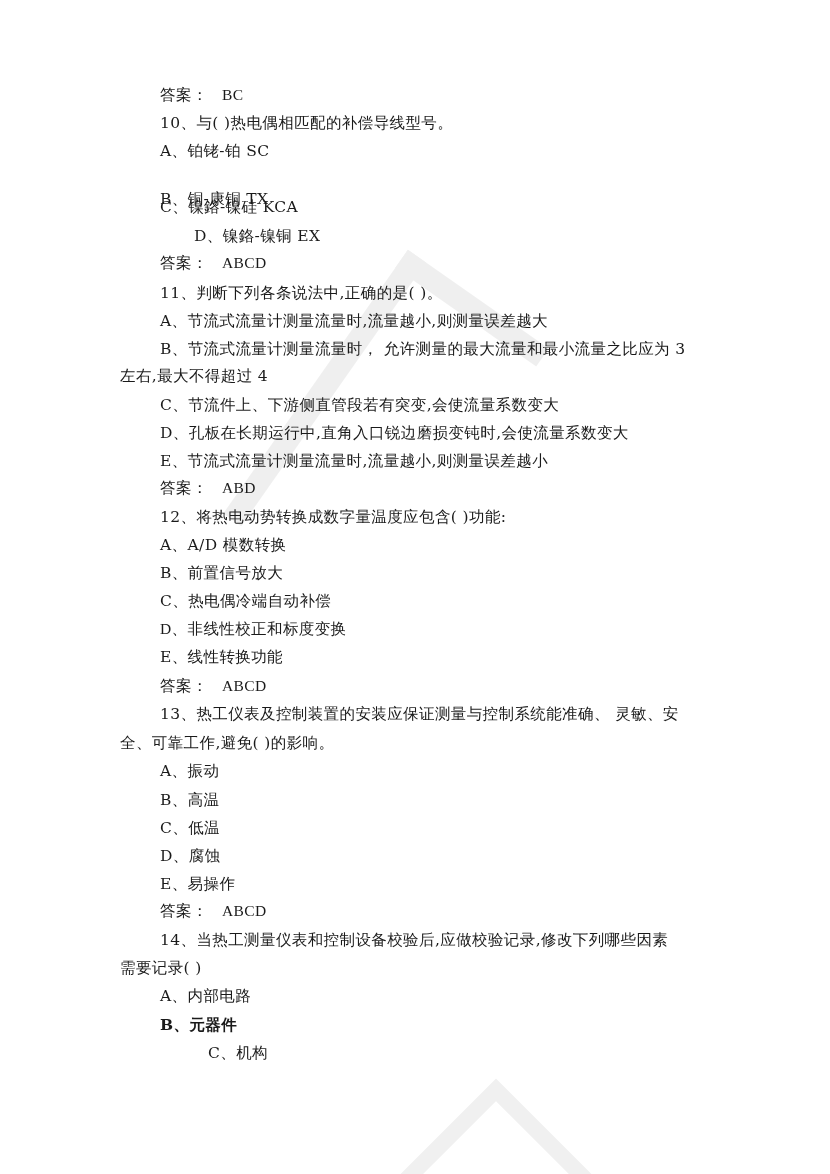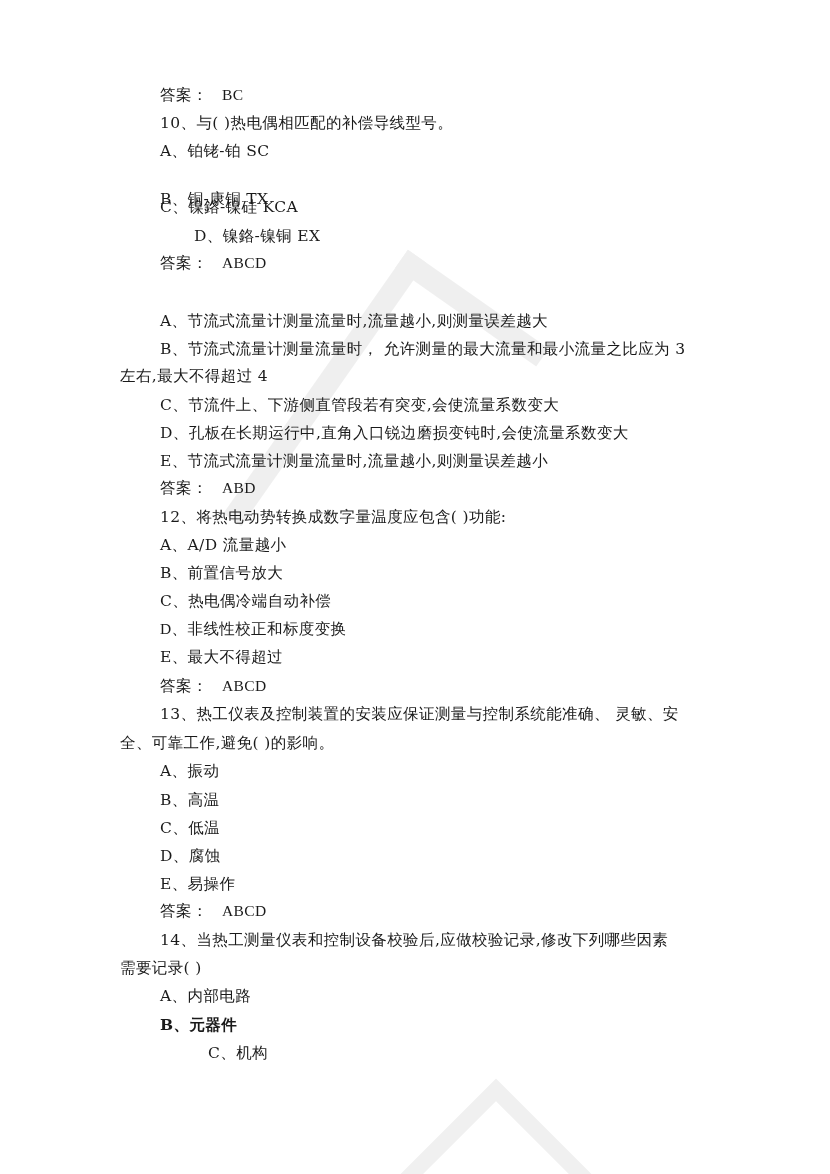--- a/index.html
+++ b/index.html
@@ -78,6 +78,7 @@
     <span class="answer-label">答案：</span><span class="answer-value">ABCD</span>
   </div>
 
+  <div class="line indent" style="top:283px;">11、判断下列各条说法中,正确的是( )。</div>
   <div class="line indent" style="top:311px;">A、节流式流量计测量流量时,流量越小,则测量误差越大</div>
   <div class="line indent" style="top:339px;">B、节流式流量计测量流量时， 允许测量的最大流量和最小流量之比应为 3</div>
   <div class="line wrap" style="top:366px;">左右,最大不得超过 4</div>

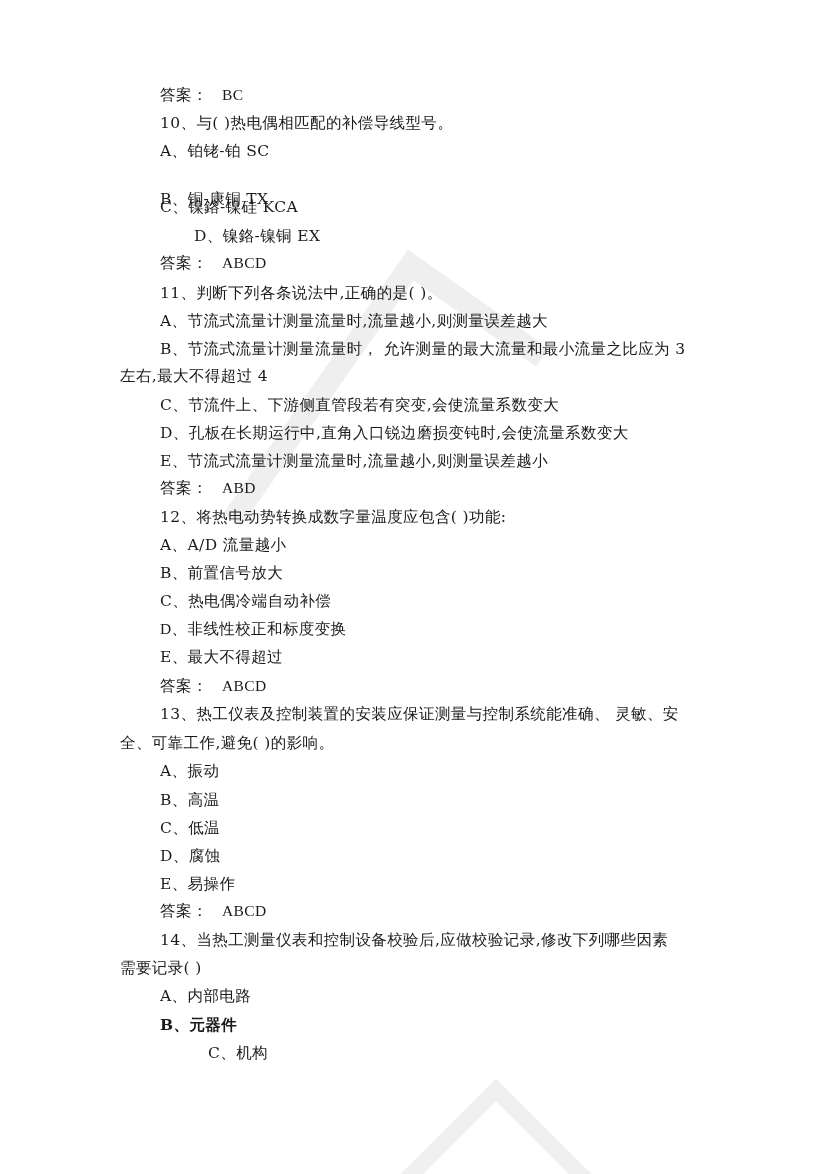--- a/index.html
+++ b/index.html
@@ -90,7 +90,7 @@
   </div>
 
   <div class="line indent" style="top:507px;">12、将热电动势转换成数字量温度应包含( )功能:</div>
-  <div class="line indent" style="top:535px;">A、A/D 流量越小</div>
+  <div class="line indent" style="top:535px;">A、A/D 模数转换</div>
   <div class="line indent" style="top:563px;">B、前置信号放大</div>
   <div class="line indent" style="top:591px;">C、热电偶冷端自动补偿</div>
   <div class="line indent" style="top:619px;font-family:Liberation Serif, serif;">D、非线性校正和标度变换</div>

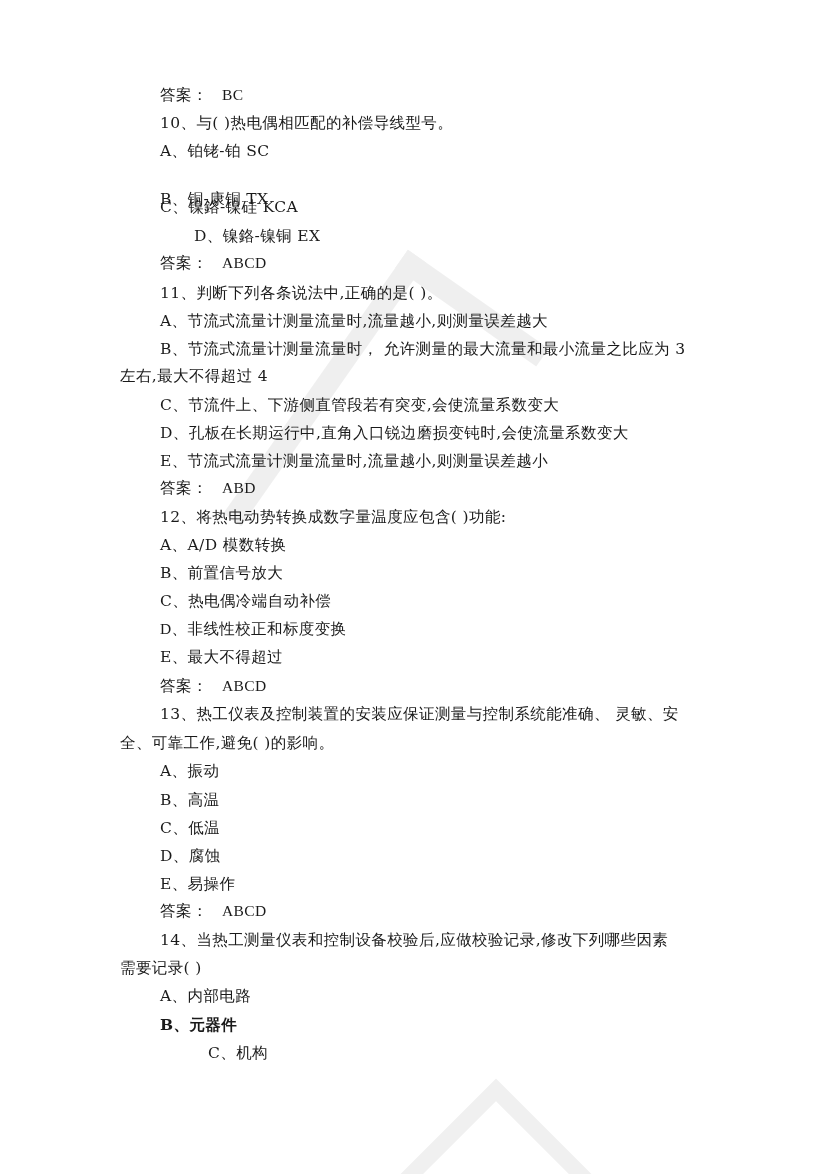--- a/index.html
+++ b/index.html
@@ -94,7 +94,7 @@
   <div class="line indent" style="top:563px;">B、前置信号放大</div>
   <div class="line indent" style="top:591px;">C、热电偶冷端自动补偿</div>
   <div class="line indent" style="top:619px;font-family:Liberation Serif, serif;">D、非线性校正和标度变换</div>
-  <div class="line indent" style="top:647px;">E、最大不得超过</div>
+  <div class="line indent" style="top:647px;">E、线性转换功能</div>
   <div class="line indent" style="top:676px;">
     <span class="answer-label">答案：</span><span class="answer-value">ABCD</span>
   </div>

